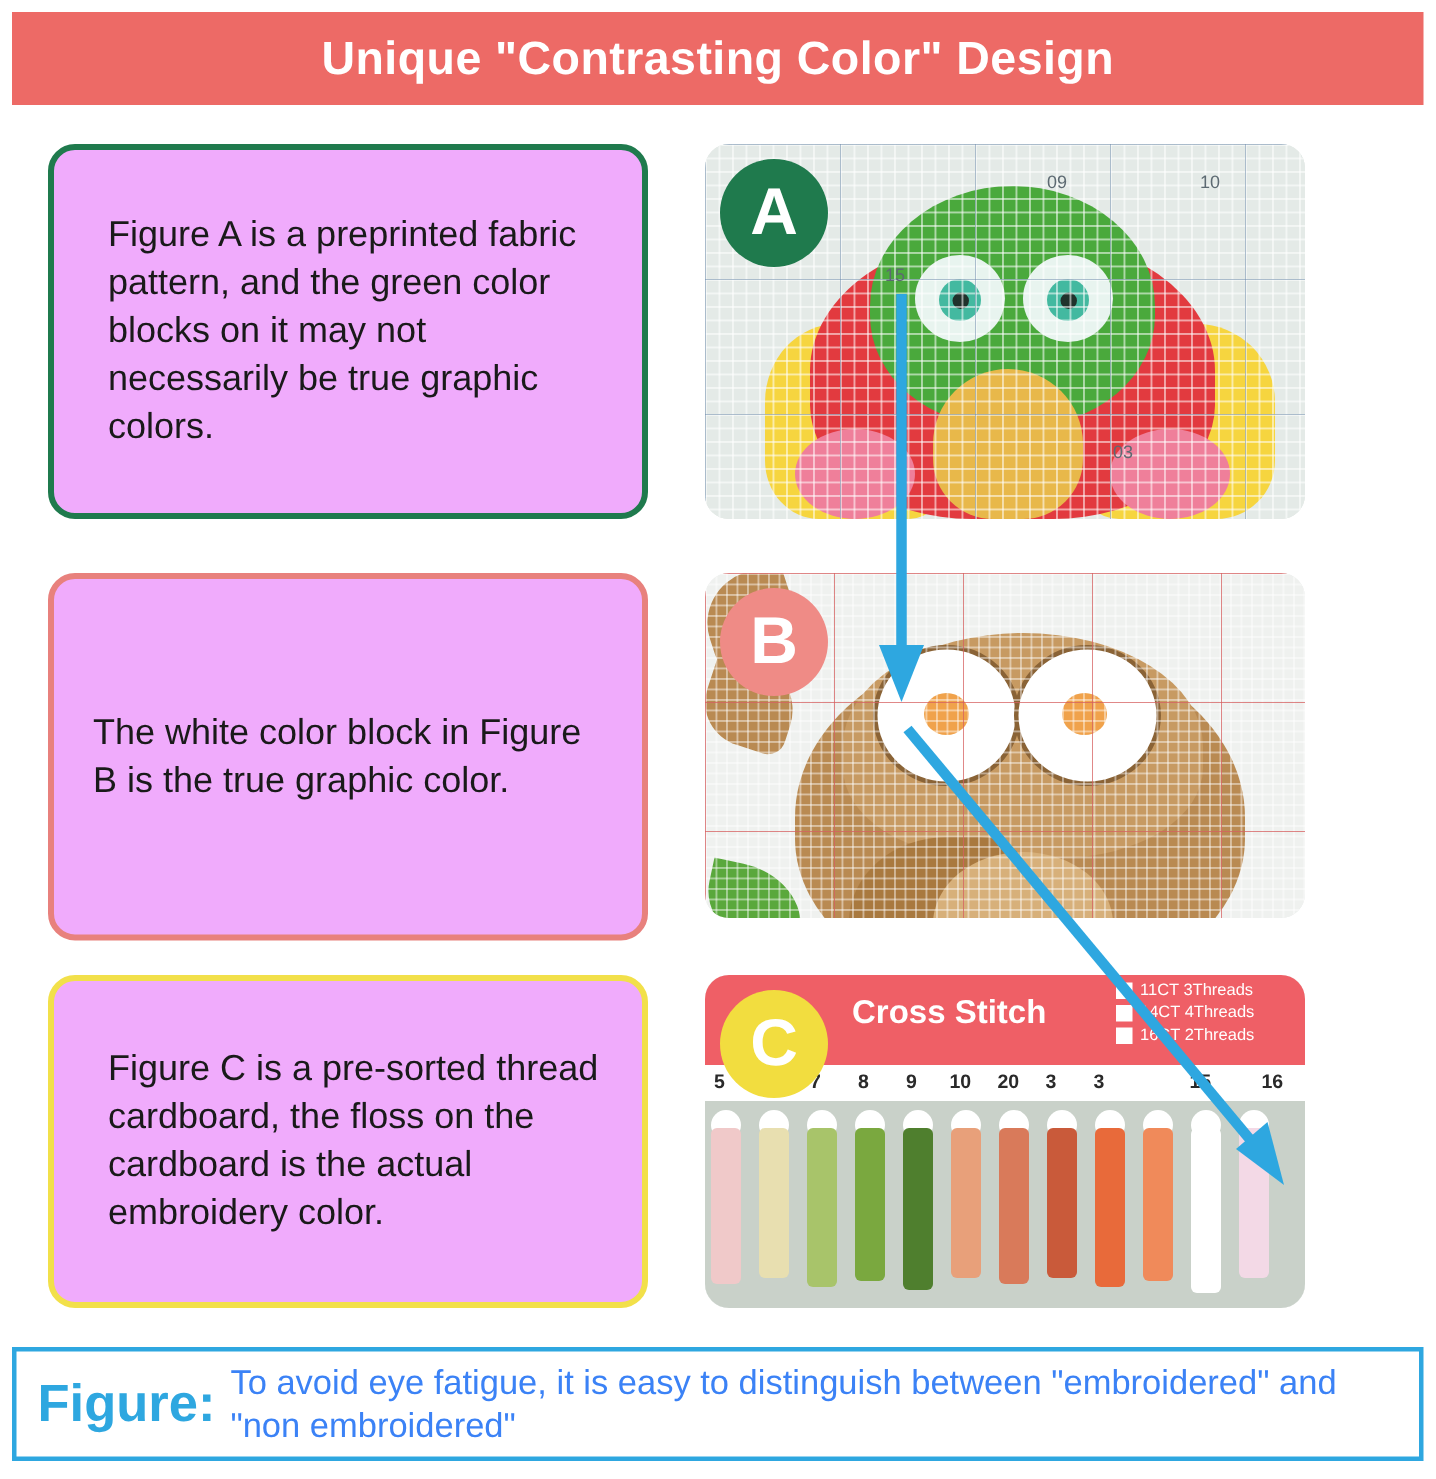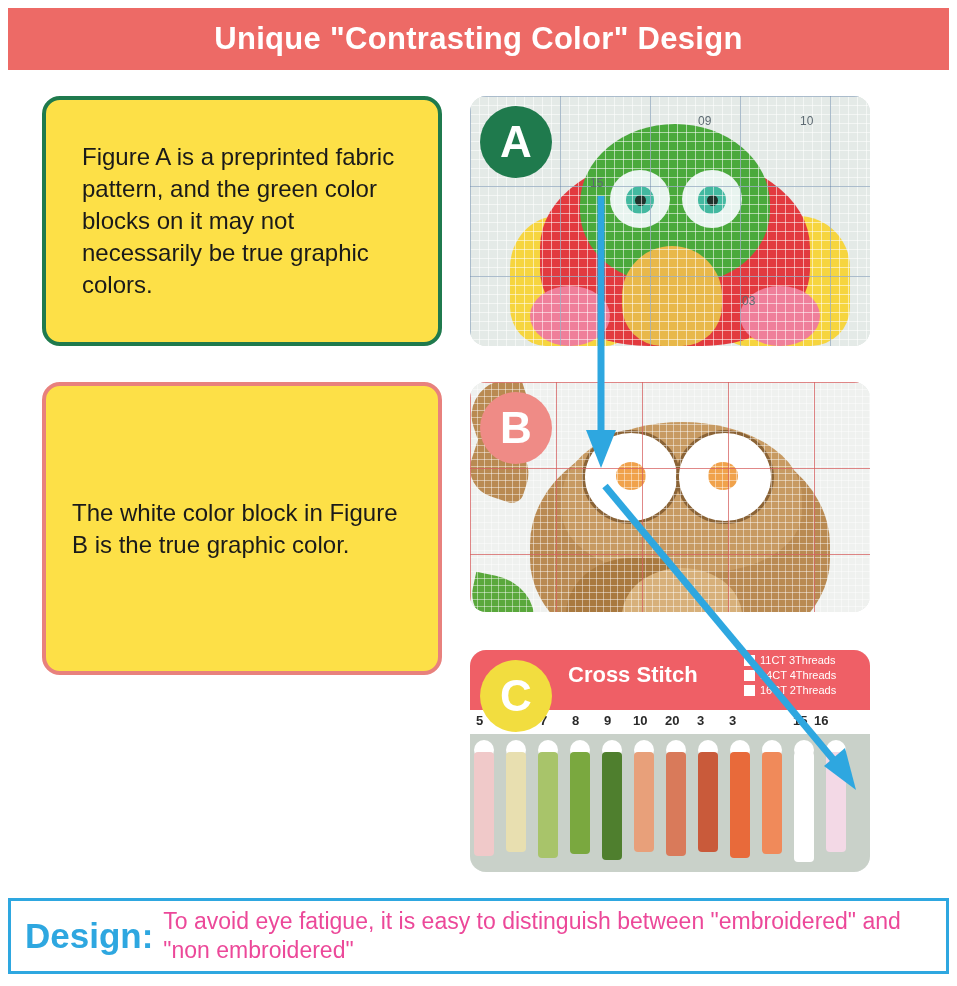--- a/index.html
+++ b/index.html
@@ -48,9 +48,9 @@
   
   .text-card {
     position: absolute;
-    left: 42px;
+    left: 32px;
     box-sizing: border-box;
-    background: #fde047;
+    background: #f0abfc;
     border-radius: 18px;
     display: flex;
     align-items: center;

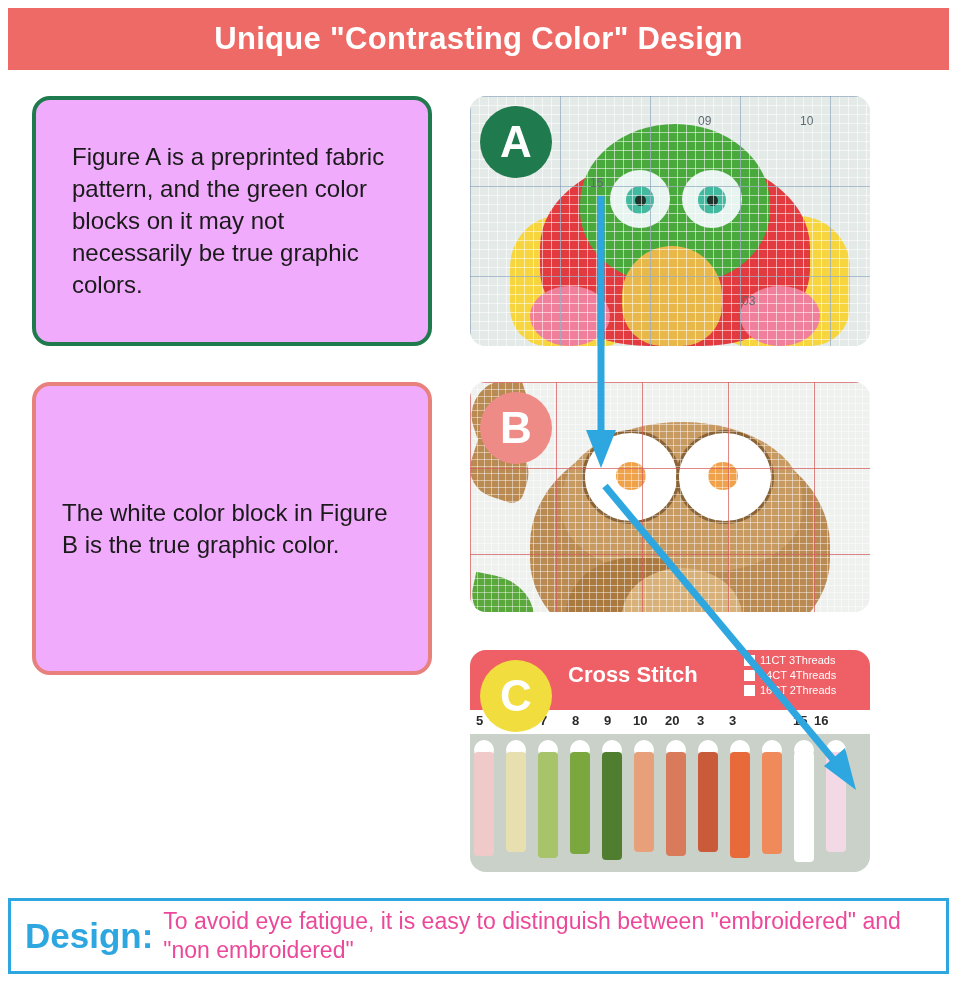--- a/index.html
+++ b/index.html
@@ -70,7 +70,7 @@
   }
   #card-b {
     width: 400px;
-    height: 293px;
+    height: 245px;
     border: 4px solid #e8817d;
     top: 0;
   }

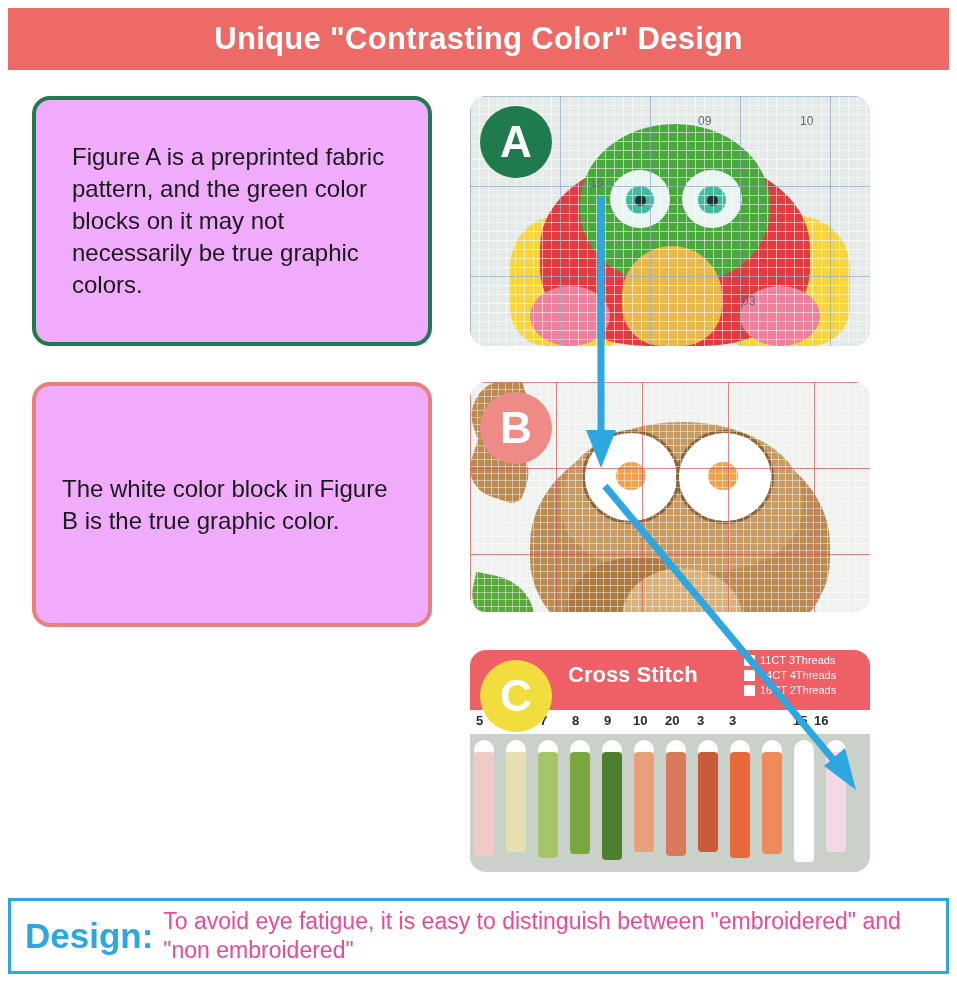--- a/index.html
+++ b/index.html
@@ -319,6 +319,9 @@
 </div>
 
 <div class="row" id="row-c">
+  <div class="text-card" id="card-c">
+    <p>Figure C is a pre-sorted thread cardboard, the floss on the cardboard is the actual embroidery color.</p>
+  </div>
 
   <div class="figure" id="fig-c">
     <div class="art">

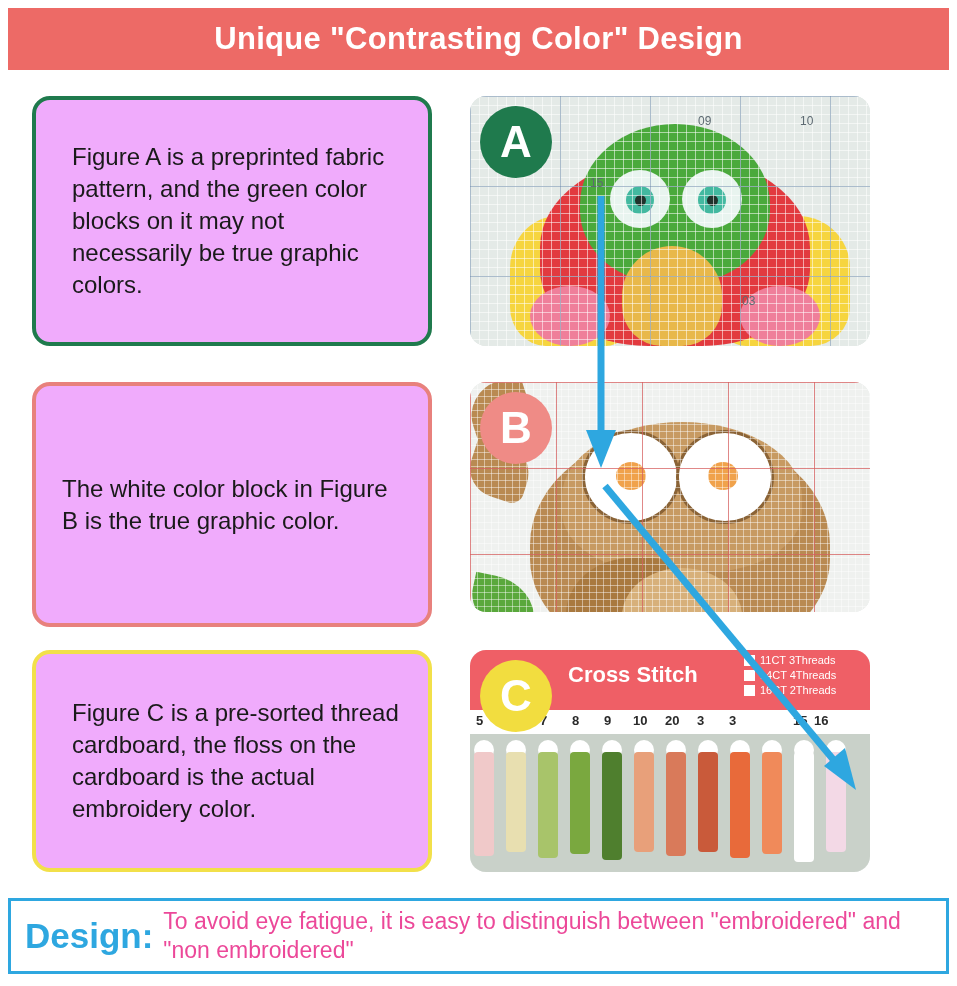--- a/index.html
+++ b/index.html
@@ -354,7 +354,7 @@
         <div class="c-num" style="left:259px;">3</div>
         <div class="c-num" style="left:291px;margin-top:24px;">14</div>
         <div class="c-num" style="left:323px;">15</div>
-        <div class="c-num" style="left:344px;text-align:center;">16</div>
+        <div class="c-num" style="left:371px;text-align:center;">16</div>
       </div>
 
       <div class="c-board">

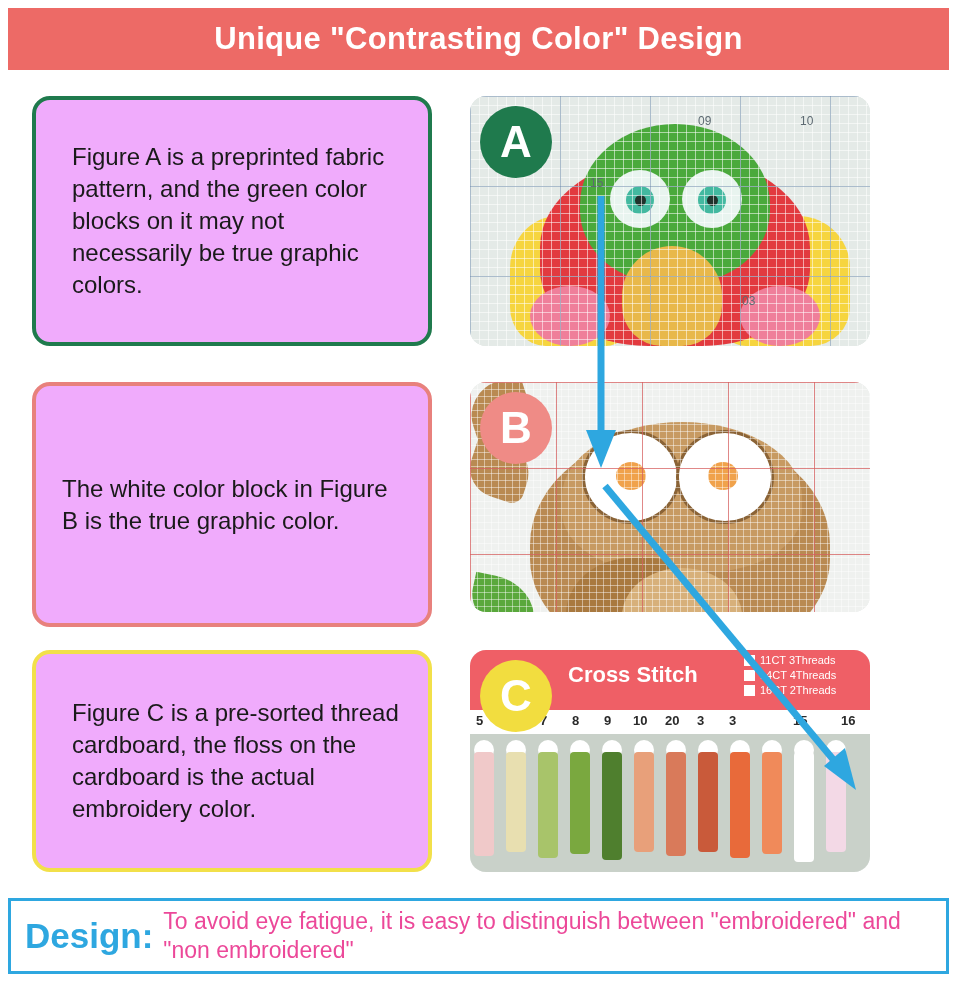--- a/index.html
+++ b/index.html
@@ -399,7 +399,7 @@
 </svg>
 
 <div class="effect-bar">
-  <div class="effect-label">Design:</div>
+  <div class="effect-label">Figure:</div>
   <div class="effect-text">To avoid eye fatigue, it is easy to distinguish between "embroidered" and "non embroidered"</div>
 </div>
 

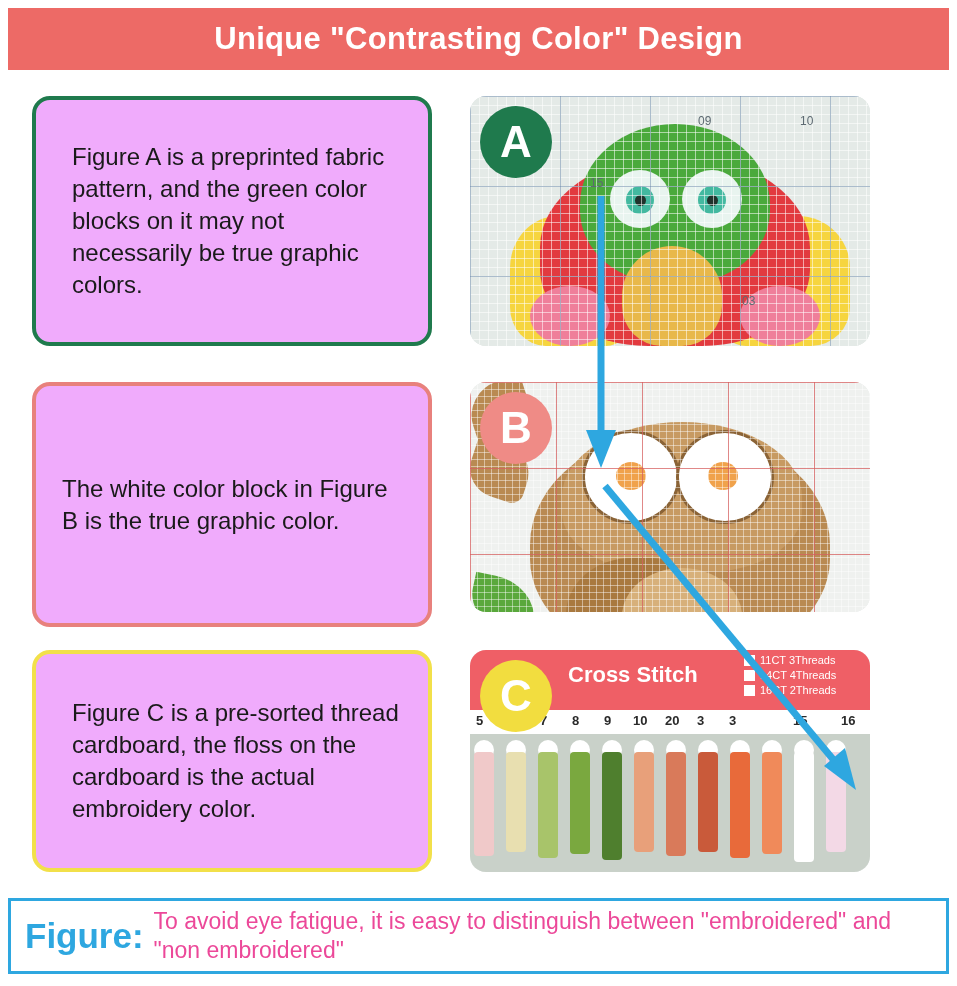--- a/index.html
+++ b/index.html
@@ -240,7 +240,7 @@
     white-space: nowrap;
   }
   .effect-text {
-    color: #ec4899;
+    color: #3b82f6;
     font-size: 23px;
     line-height: 1.24;
   }

